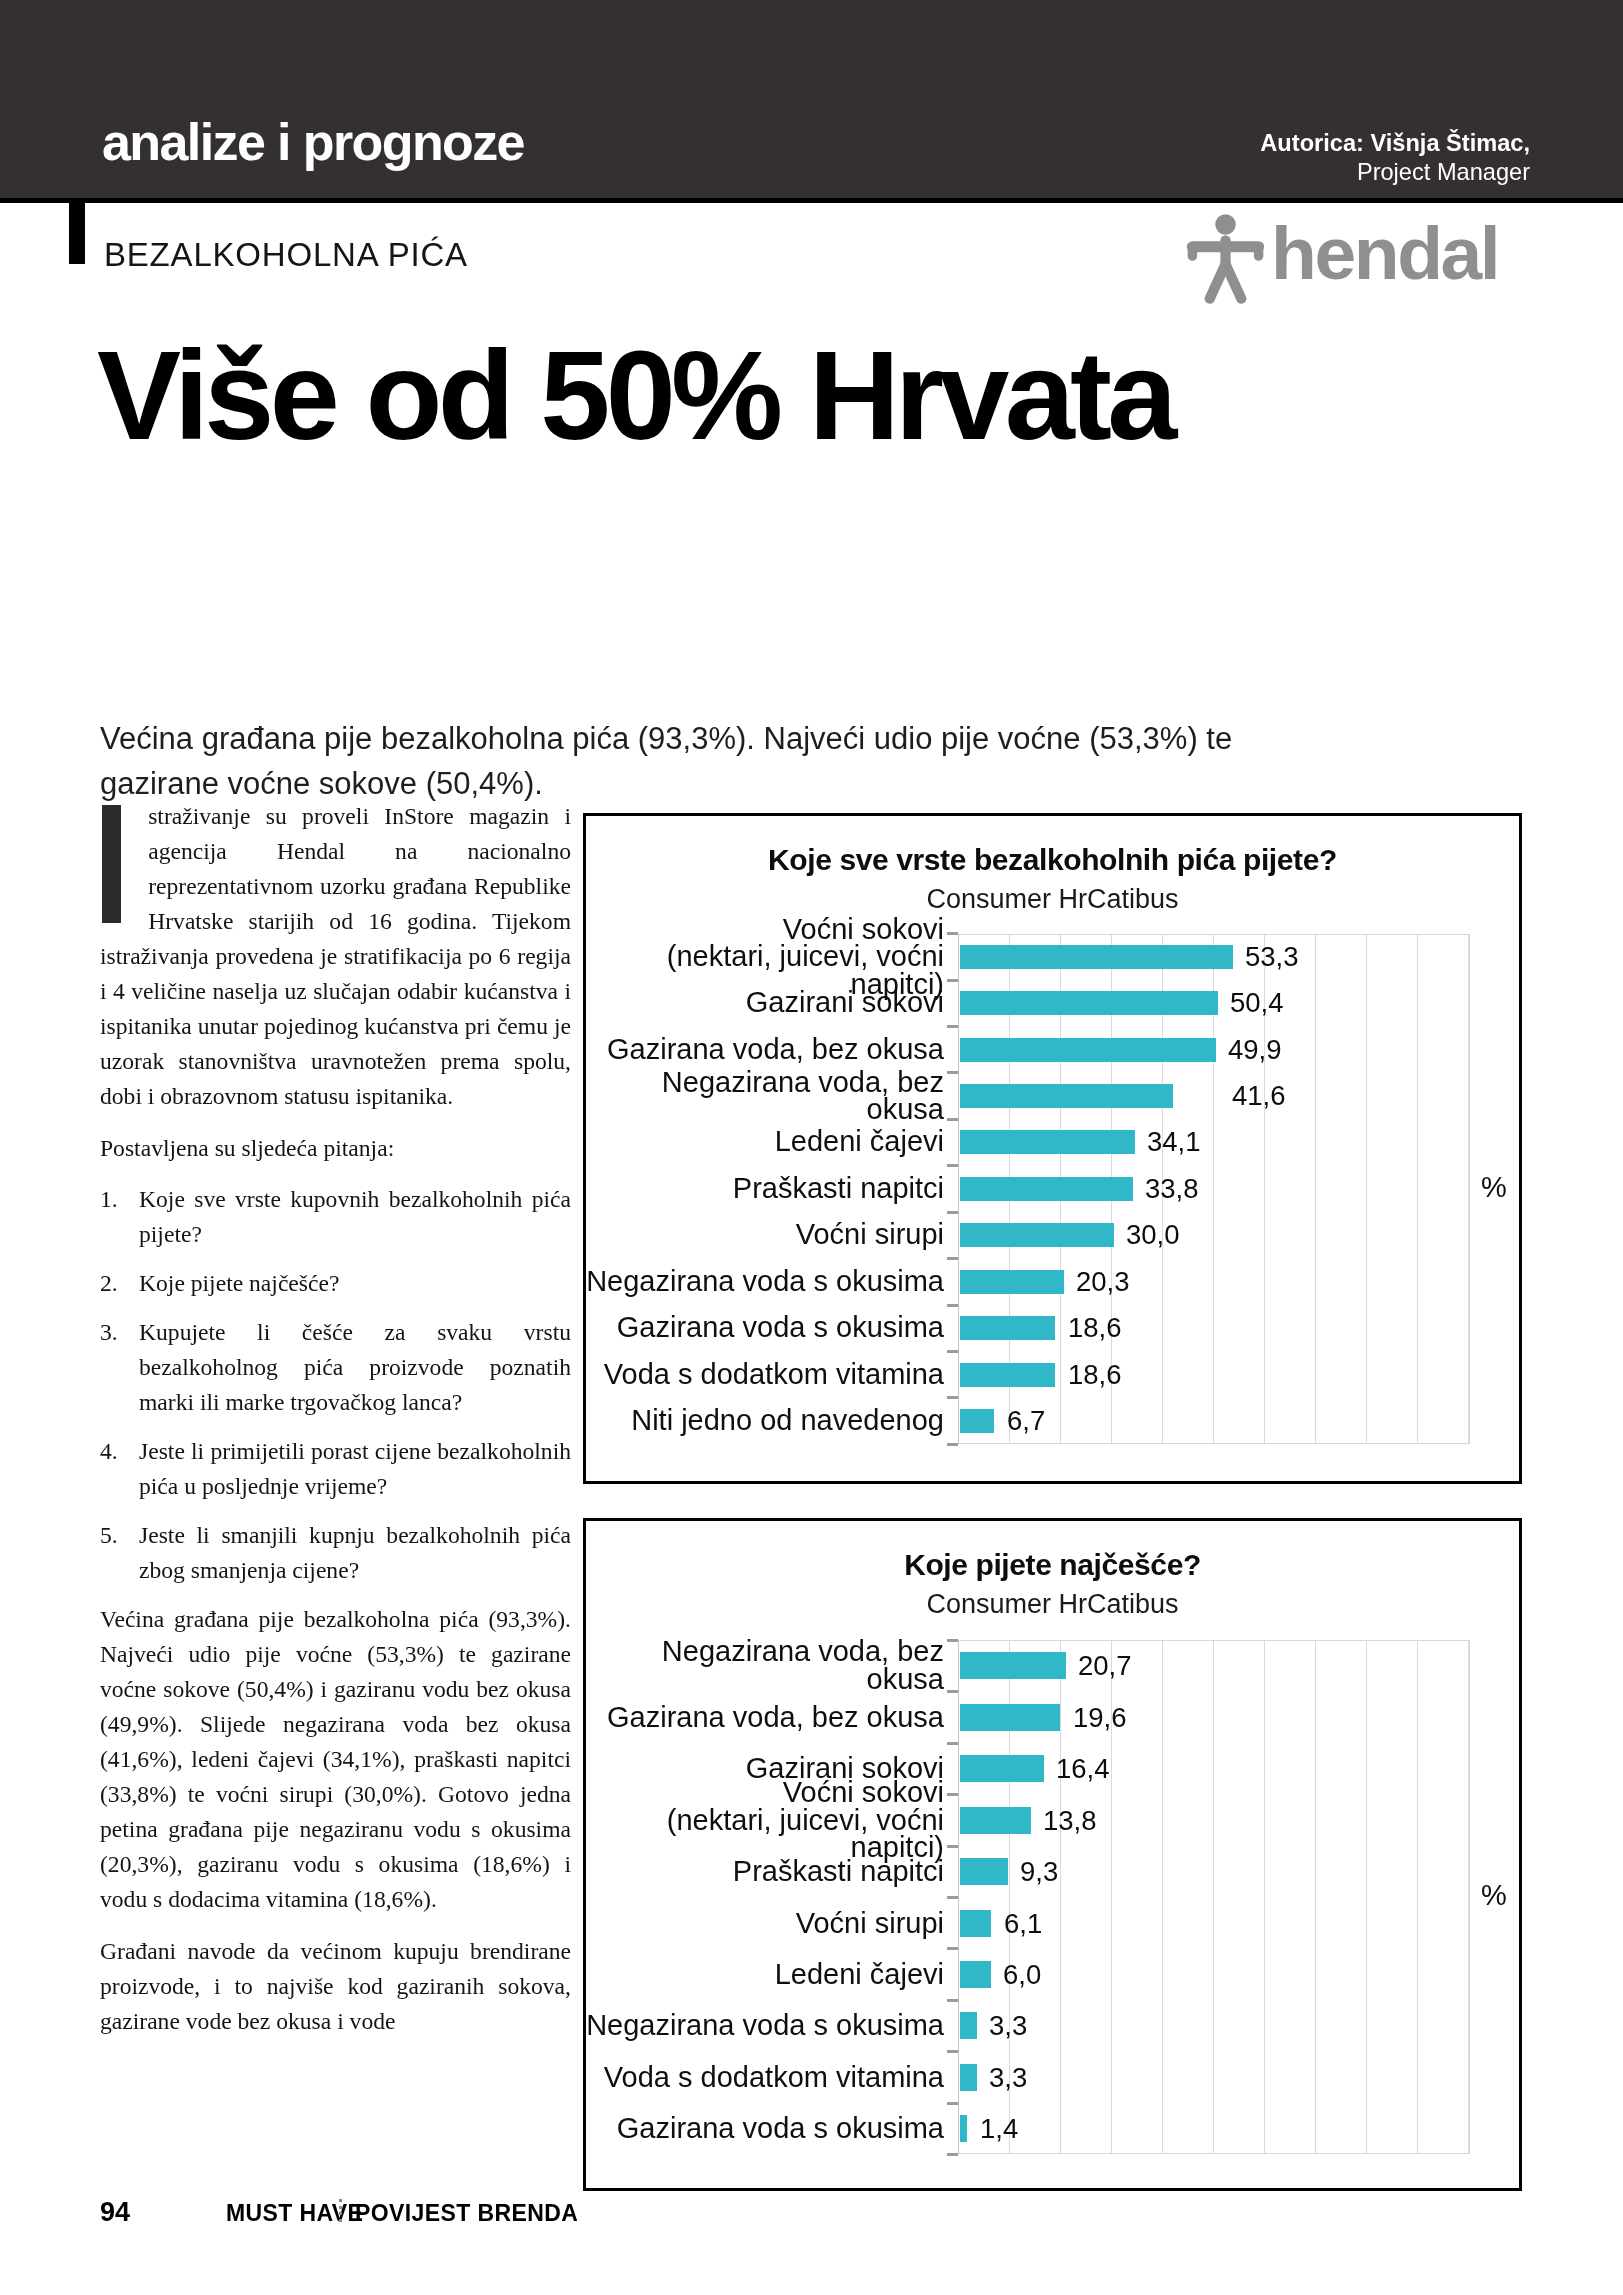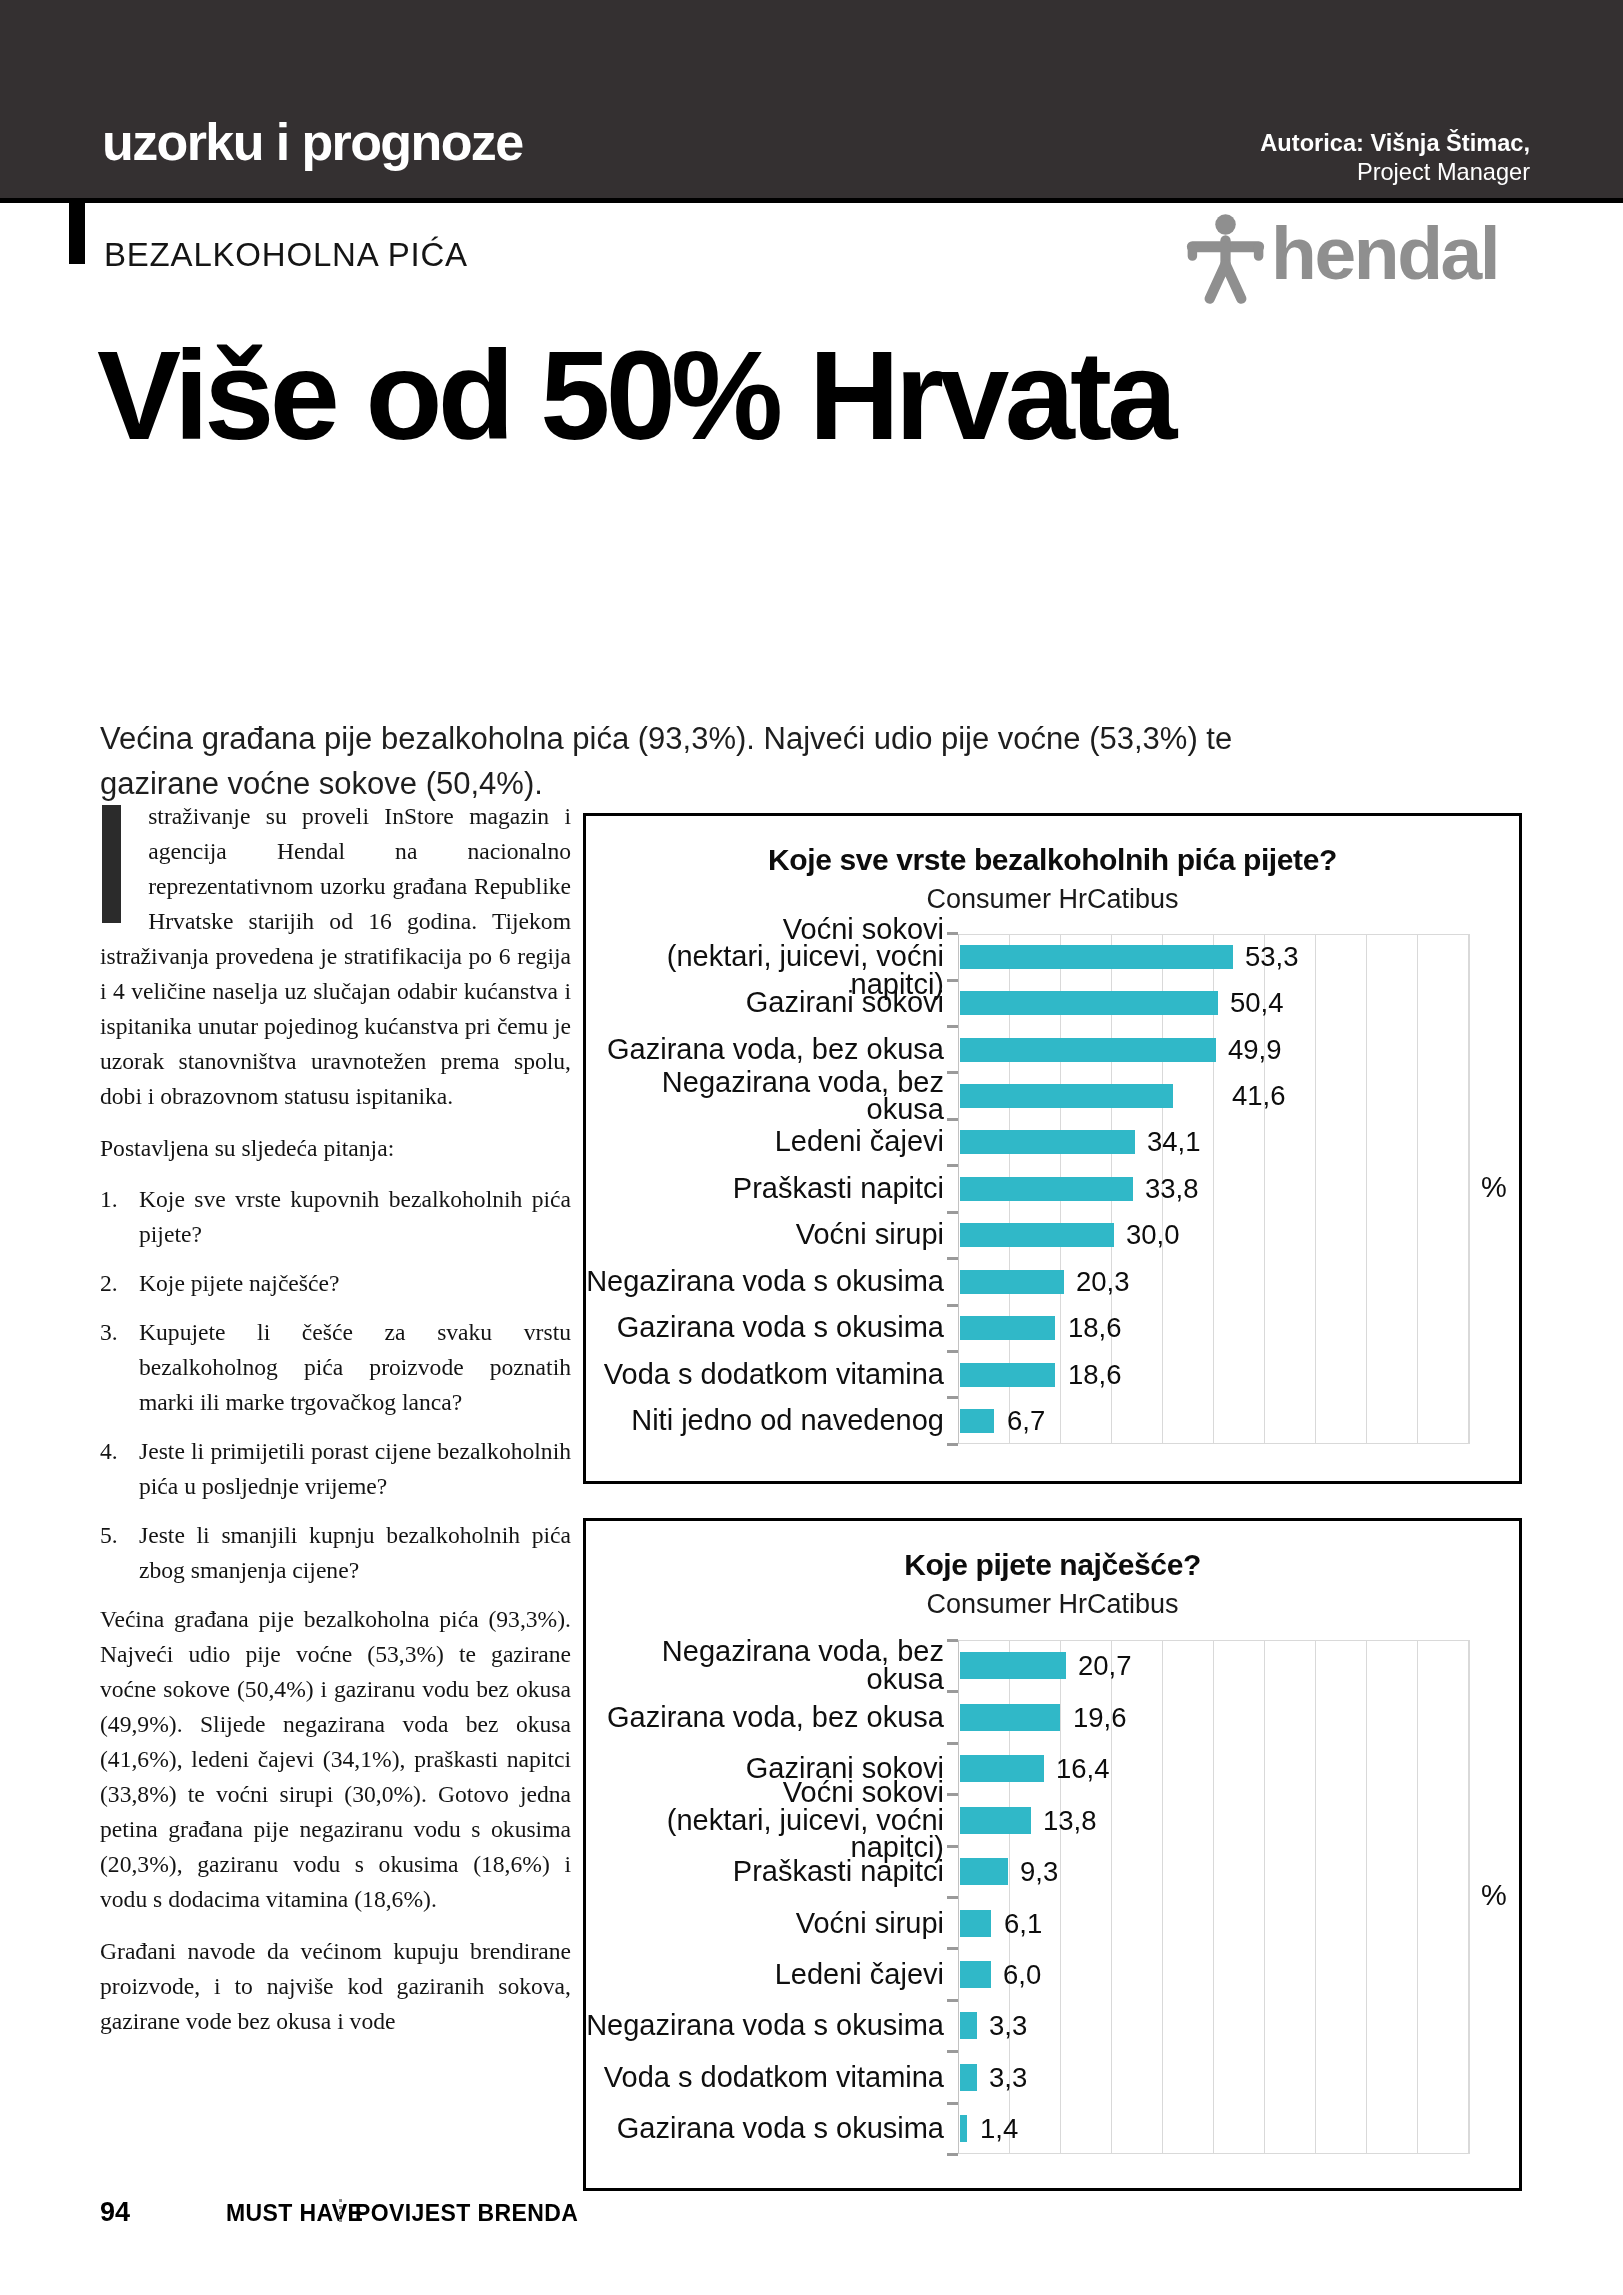--- a/index.html
+++ b/index.html
@@ -105,7 +105,7 @@
 <div class="page">
 
   <header class="topbar">
-    <div class="kicker">uzorku i prognoze</div>
+    <div class="kicker">analize i prognoze</div>
     <div class="author">
       <div class="author-name">Autorica: Višnja Štimac,</div>
       <div class="author-role">Project Manager</div>

